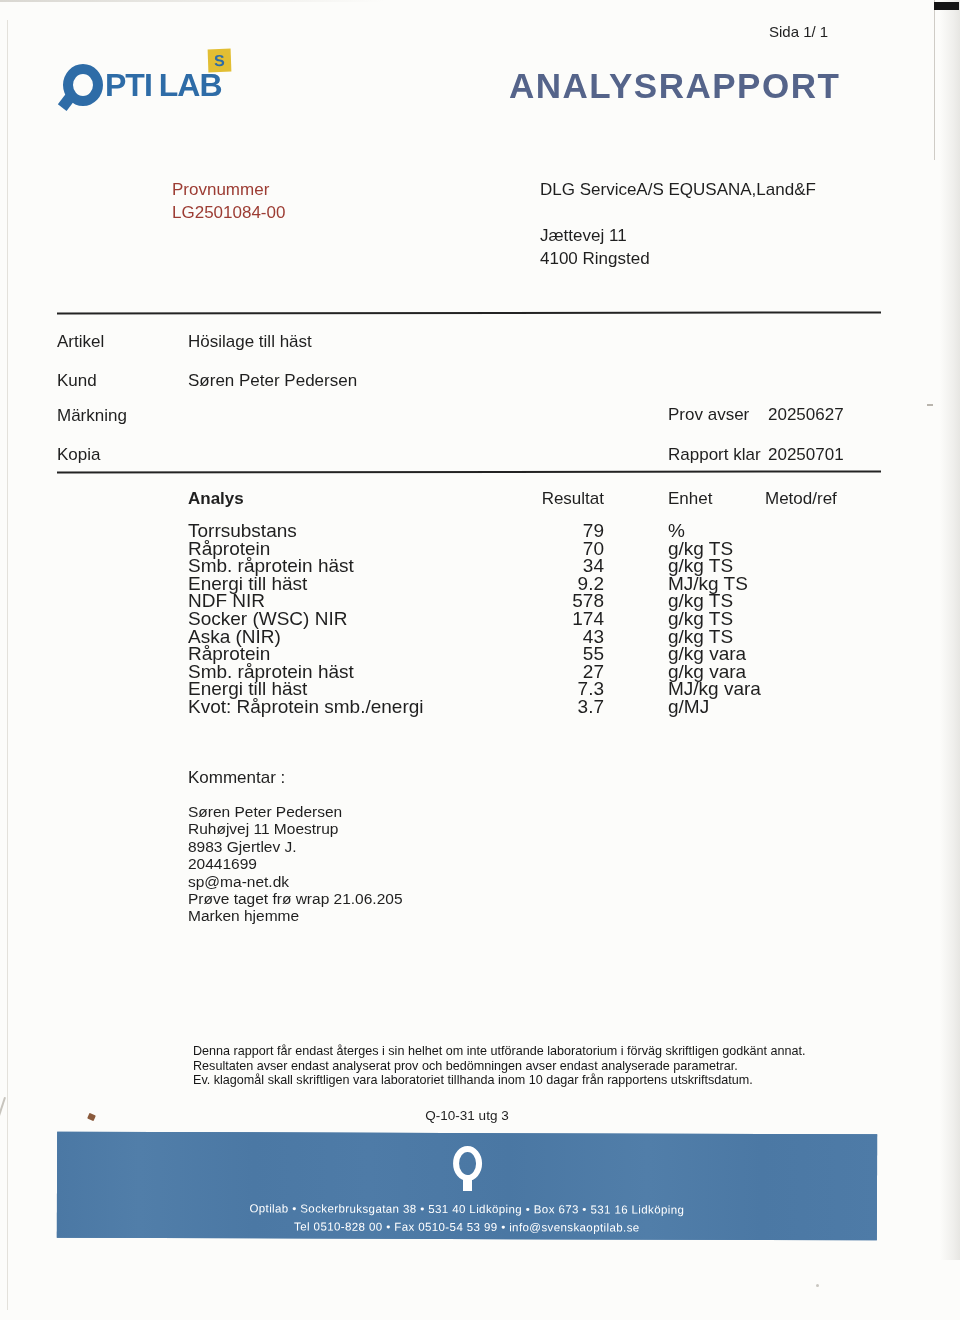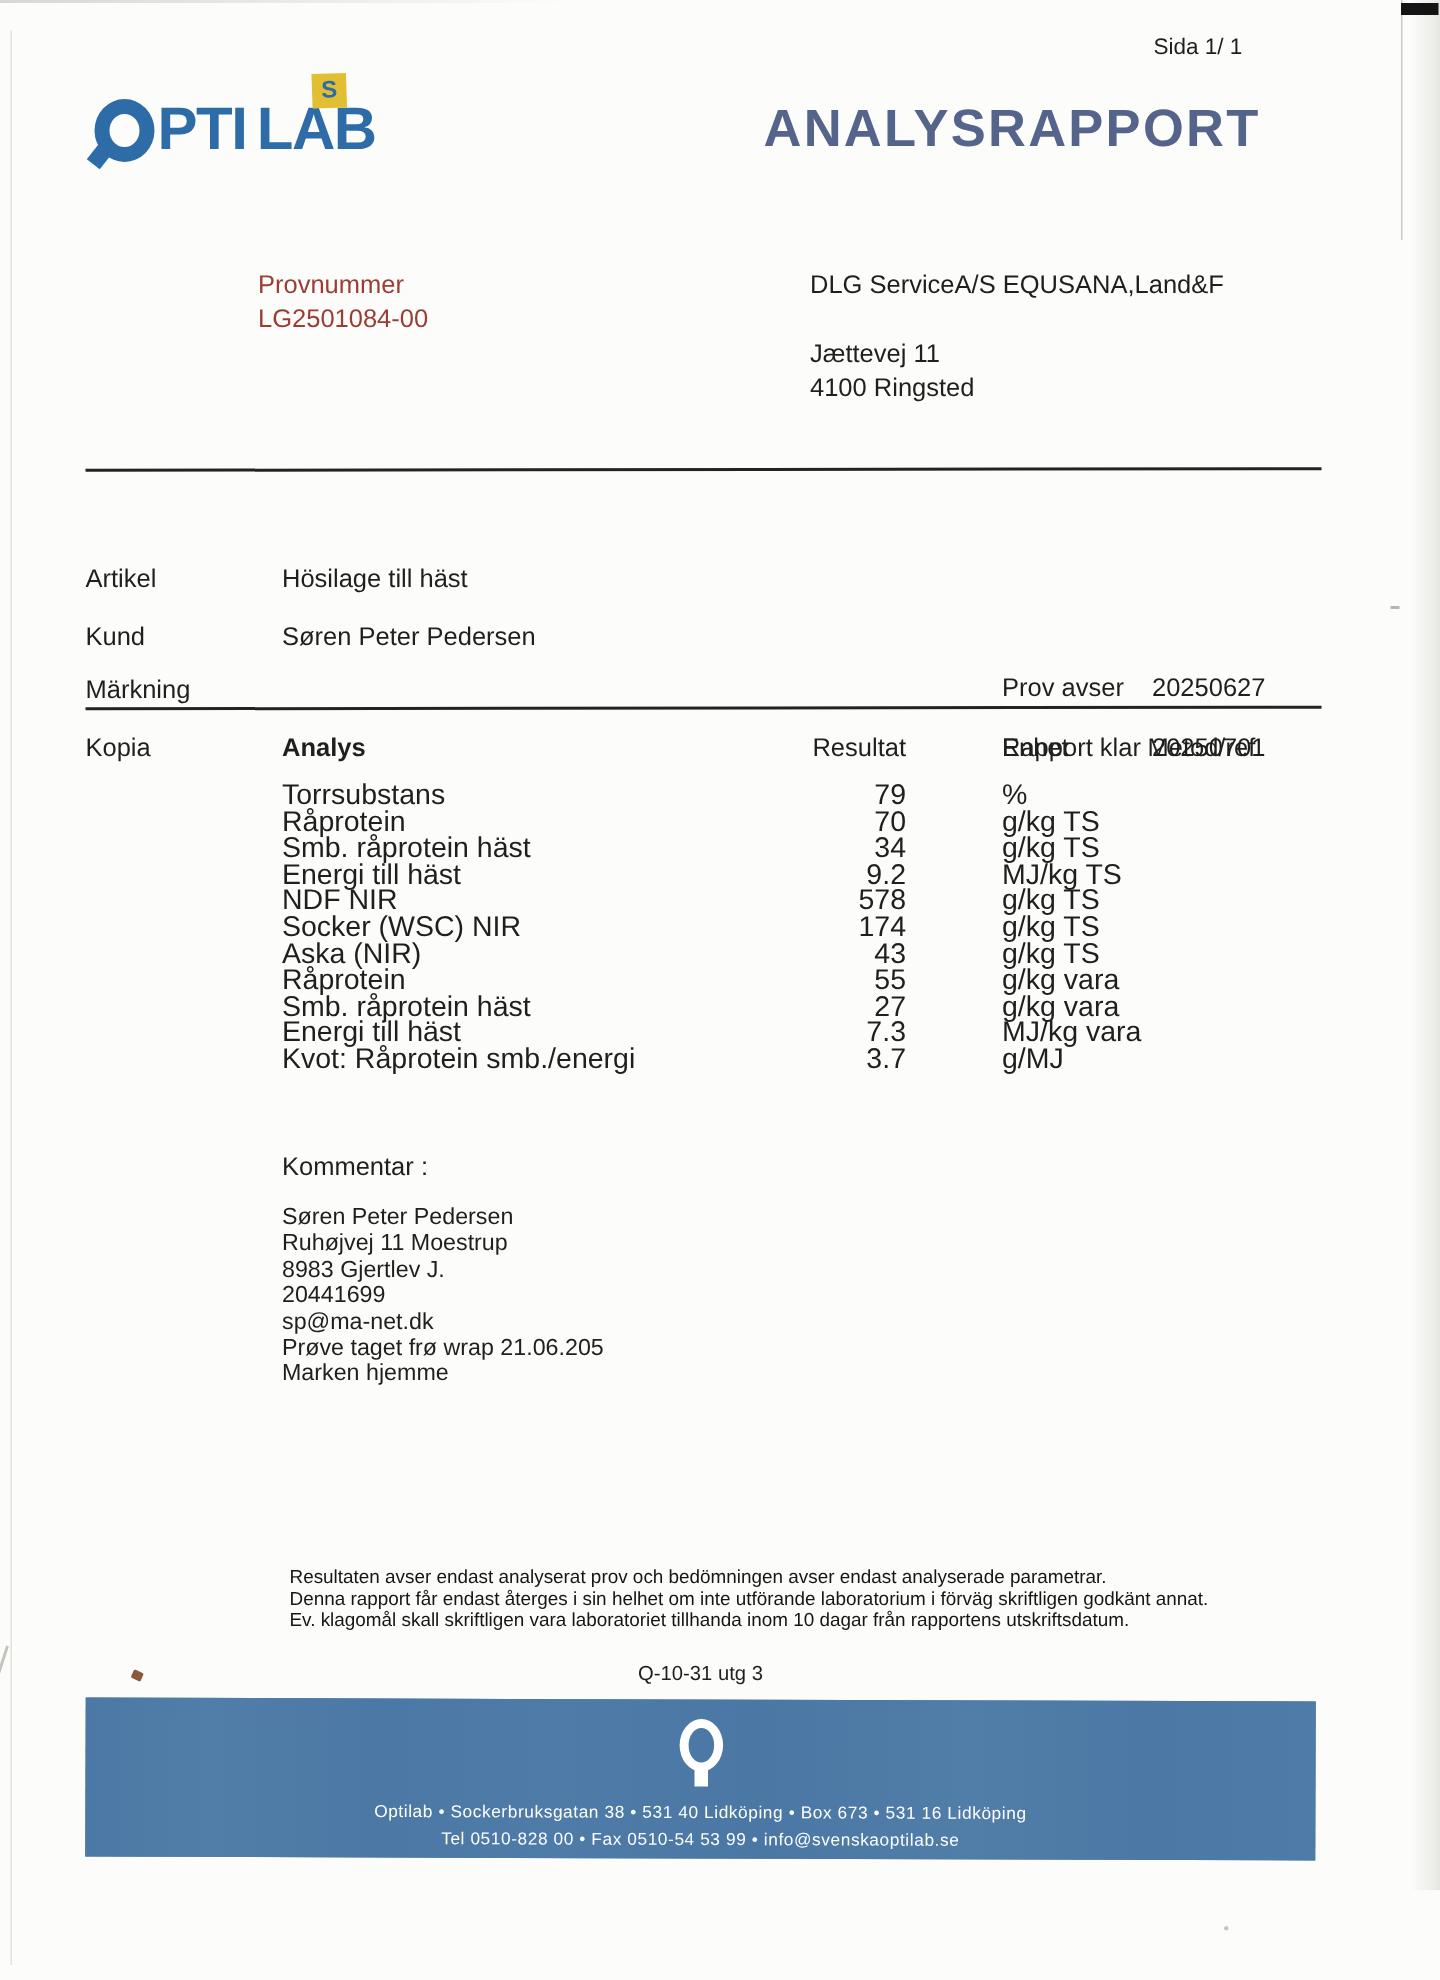--- a/index.html
+++ b/index.html
@@ -21,7 +21,7 @@
   .crease-bl{left:-4px;top:1096px;width:2px;height:52px;background:#c7c4bd;transform:rotate(18deg);}
   
   .logo{left:63px;top:46px;width:190px;height:78px;}
-  .logo-letters{position:absolute;left:0;top:18px;display:flex;align-items:center;color:var(--logo_blue);font-weight:bold;font-size:40px;letter-spacing:-1px;}
+  .logo-letters{position:absolute;left:0;top:18px;display:flex;align-items:center;color:var(--logo_blue);font-weight:bold;font-size:32px;letter-spacing:-1px;}
   .logo-o{position:relative;display:inline-block;width:40px;height:42px;margin-right:2px;}
   .logo-o-ring{position:absolute;left:0;top:0;width:20px;height:22px;border:10px solid var(--logo_blue);border-radius:50%;}
   .logo-o-tail{position:absolute;left:-2px;bottom:-3px;width:11px;height:14px;background:var(--logo_blue);transform:rotate(38deg);}

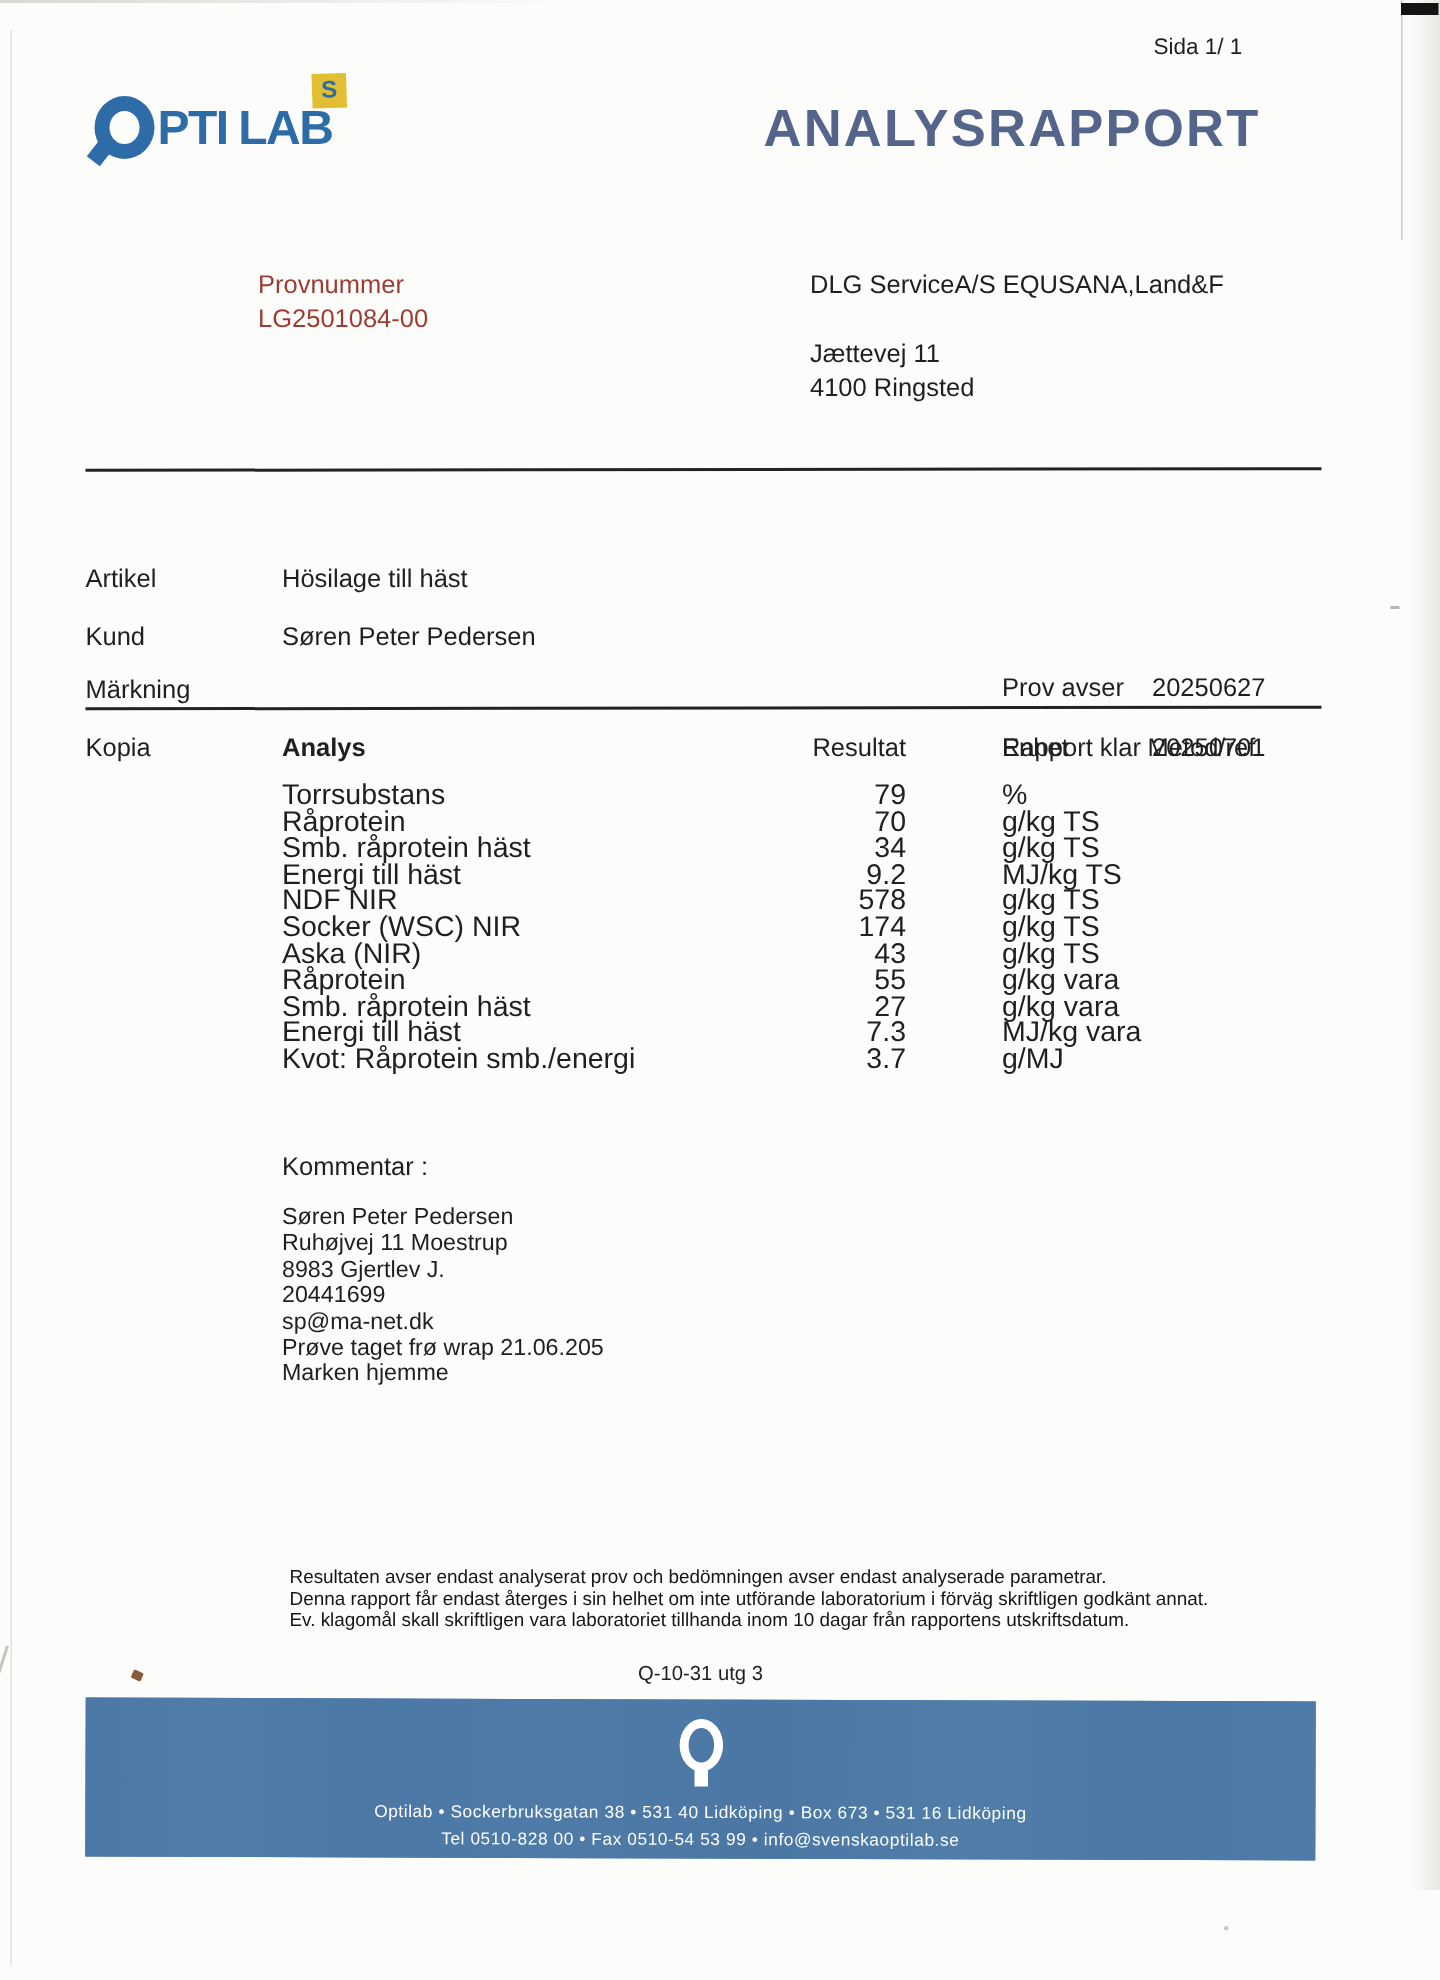--- a/index.html
+++ b/index.html
@@ -40,7 +40,7 @@
   .rule-1{top:312px;transform:rotate(-0.08deg);}
   .rule-2{top:471px;transform:rotate(-0.08deg);}
   
-  .lbl{font-size:17px;margin-top:44px;}
+  .lbl{font-size:17px;}
   .d-artikel-l{left:57px;top:332px;} .d-artikel-v{left:188px;top:332px;}
   .d-kund-l{left:57px;top:371px;}   .d-kund-v{left:188px;top:371px;}
   .d-markning-l{left:57px;top:406px;}

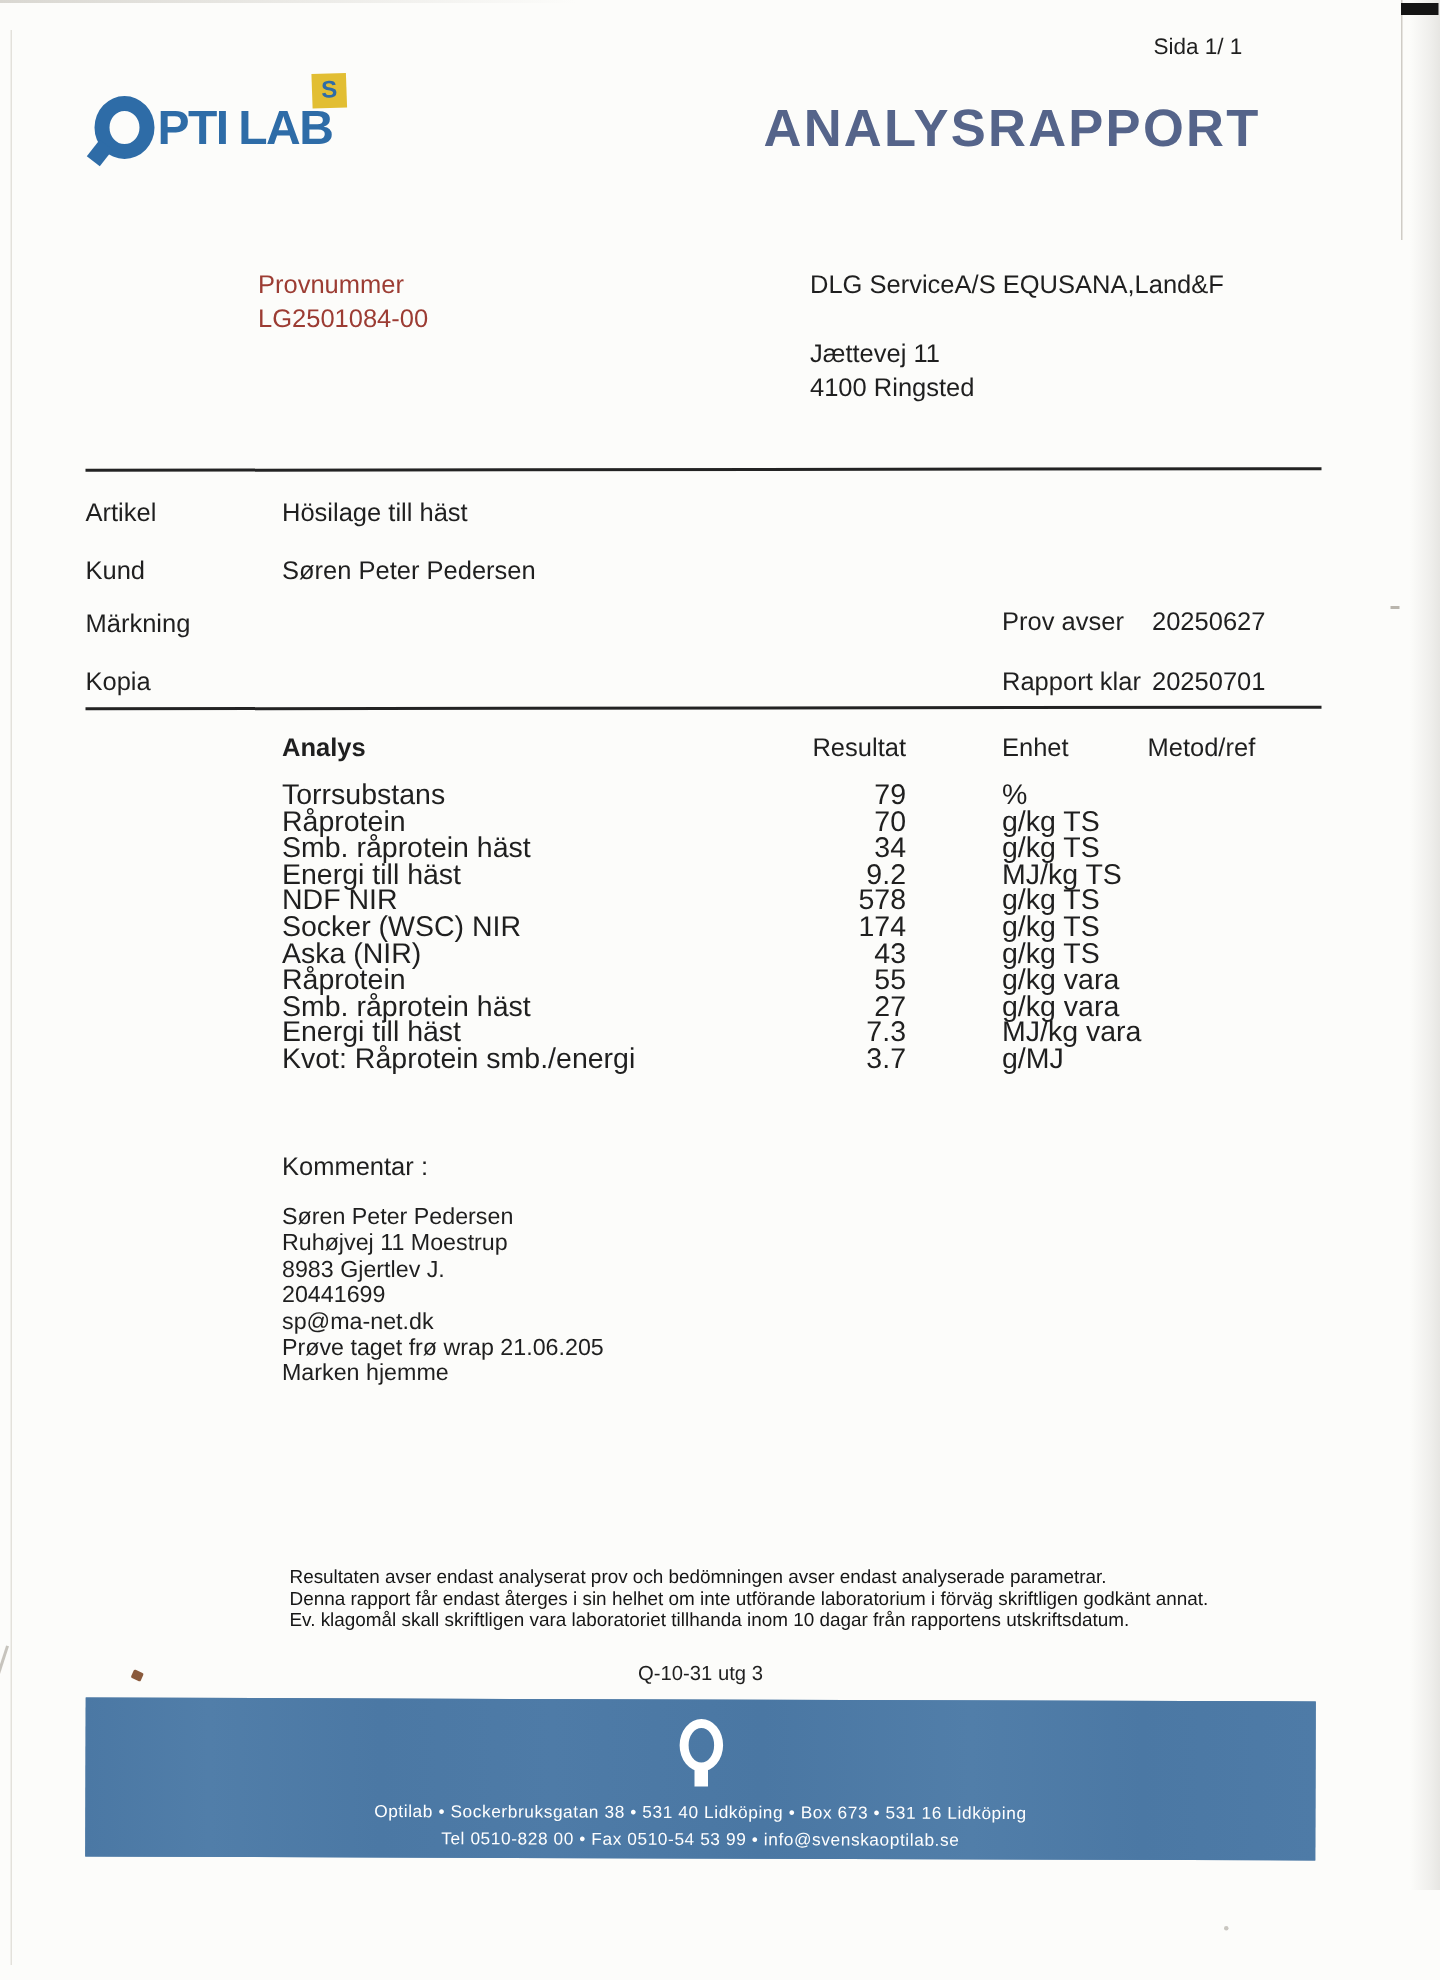--- a/index.html
+++ b/index.html
@@ -214,8 +214,8 @@
     </div>
 
   <div class="abs disclaimer">
+      <div>Denna rapport får endast återges i sin helhet om inte utförande laboratorium i förväg skriftligen godkänt annat.</div>
       <div>Resultaten avser endast analyserat prov och bedömningen avser endast analyserade parametrar.</div>
-      <div>Denna rapport får endast återges i sin helhet om inte utförande laboratorium i förväg skriftligen godkänt annat.</div>
       <div>Ev. klagomål skall skriftligen vara laboratoriet tillhanda inom 10 dagar från rapportens utskriftsdatum.</div>
     </div>
   <div class="abs doc-code">Q-10-31 utg 3</div>

